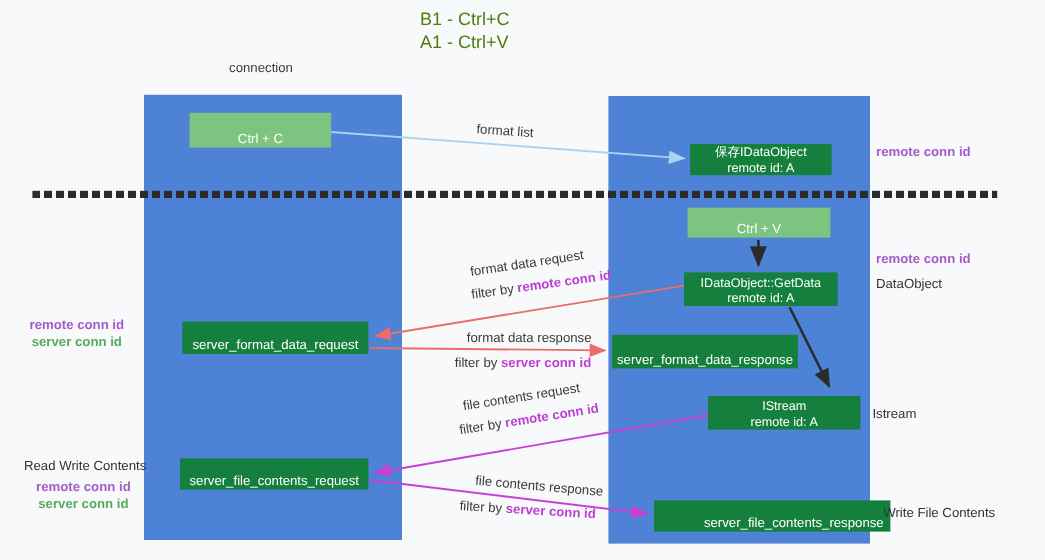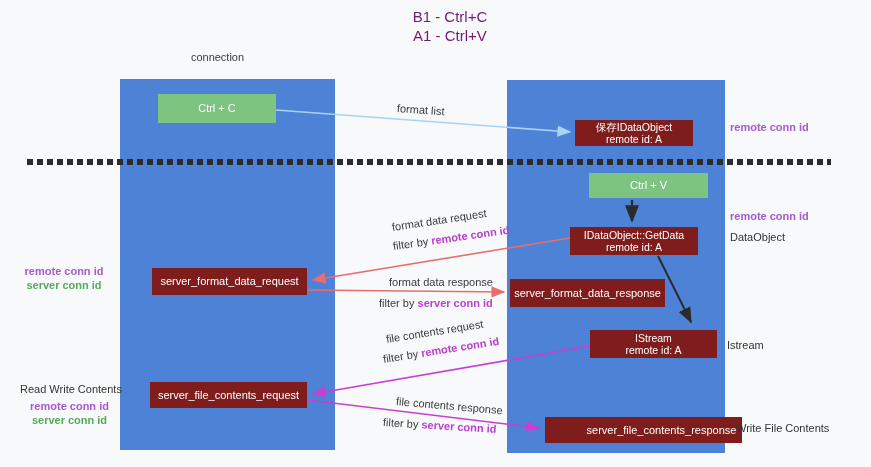--- a/index.html
+++ b/index.html
@@ -5,8 +5,8 @@
   html,body{margin:0;padding:0;background:#f8f9fa;}
   .canvas{position:relative;width:871px;height:467px;background:#f8f9fa;overflow:hidden;
           font-family:"Liberation Sans",sans-serif;}
-  .title{position:absolute;left:350px;top:7px;width:200px;text-align:center;
-         font-size:15px;line-height:19px;color:#701a75;}
+  .title{position:absolute;left:350px;top:7px;width:200px;text-align:left;
+         font-size:15px;line-height:19px;color:#4d7c0f;}
   .col-header{position:absolute;top:51px;width:215px;text-align:center;
               font-size:11px;line-height:13px;color:#3c3c3c;}
   .lane{position:absolute;background:#4d82d6;}

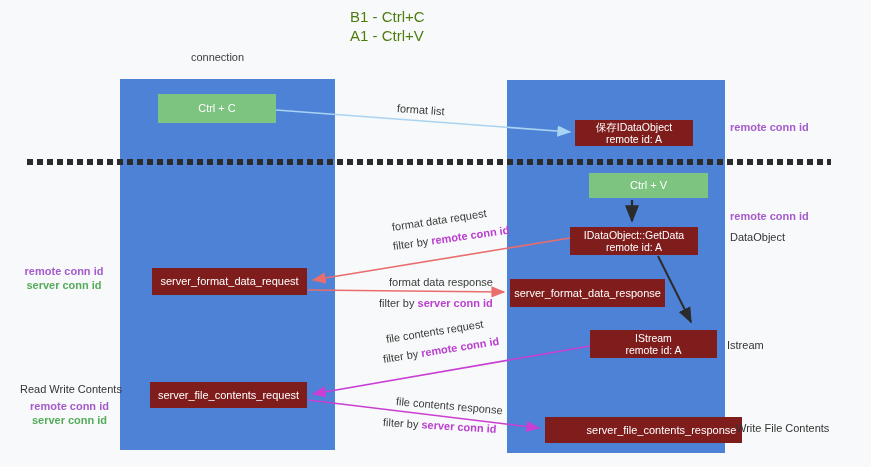--- a/index.html
+++ b/index.html
@@ -14,7 +14,7 @@
   .lane-right{left:507px;top:80px;width:218px;height:373px;}
   .dashed-separator{position:absolute;left:27px;top:159px;width:804px;height:6px;
      background:repeating-linear-gradient(90deg,#2b2b2b 0 6px,transparent 6px 10px);}
-  .box{position:absolute;display:flex;flex-direction:column;justify-content:center;
+  .box{position:absolute;display:flex;flex-direction:column;justify-content:flex-end;
        align-items:center;color:#fff;text-align:center;font-size:11px;line-height:13px;}
   .box.orange{background:#7f1d1d;}
   .box.green{background:#7cc47f;}

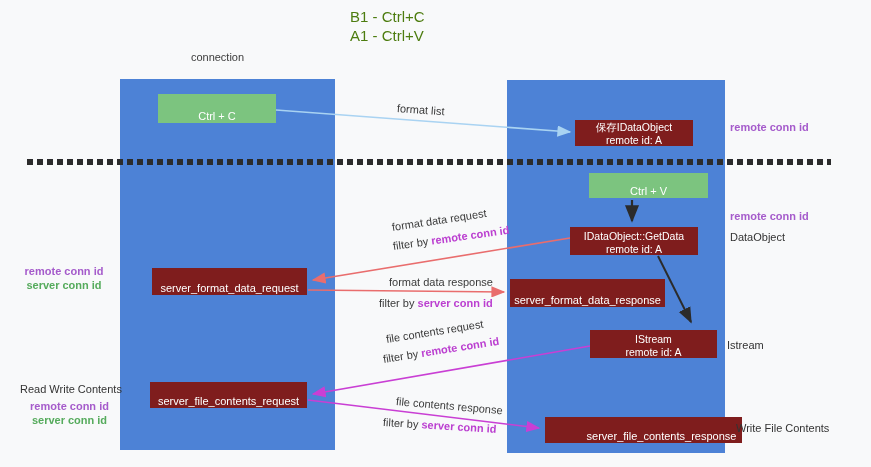--- a/index.html
+++ b/index.html
@@ -16,7 +16,7 @@
      background:repeating-linear-gradient(90deg,#2b2b2b 0 6px,transparent 6px 10px);}
   .box{position:absolute;display:flex;flex-direction:column;justify-content:flex-end;
        align-items:center;color:#fff;text-align:center;font-size:11px;line-height:13px;}
-  .box.orange{background:#7f1d1d;}
+  .box.orange{background:#15803d;}
   .box.green{background:#7cc47f;}
   .box.two{font-size:10.5px;line-height:12.5px;}
   .edge-label{position:absolute;font-size:11px;color:#3a3a3a;white-space:nowrap;

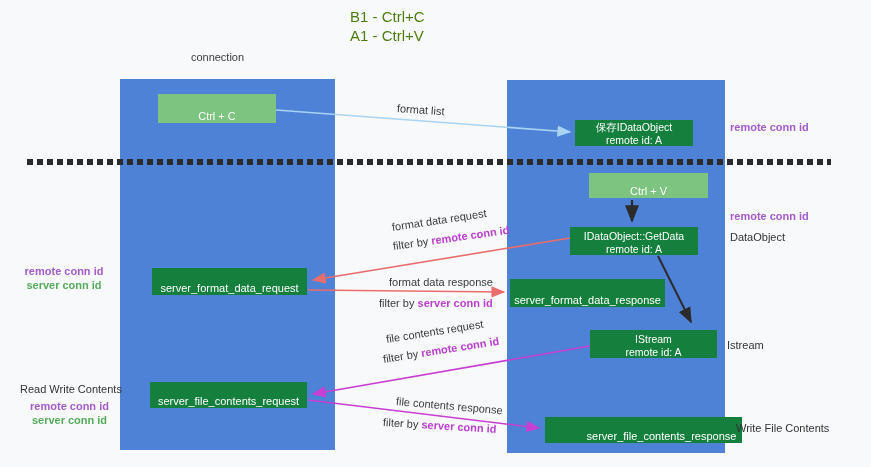--- a/index.html
+++ b/index.html
@@ -80,7 +80,7 @@
     <div>保存IDataObject</div>
     <div>remote id: A</div>
   </div>
-  <div class="box green" style="left:589px;top:173px;width:119px;height:25px;">
+  <div class="box green" style="left:573px;top:173px;width:119px;height:25px;">
     <div>Ctrl + V</div>
   </div>
   <div class="box orange two" style="left:570px;top:227px;width:128px;height:28px;">

